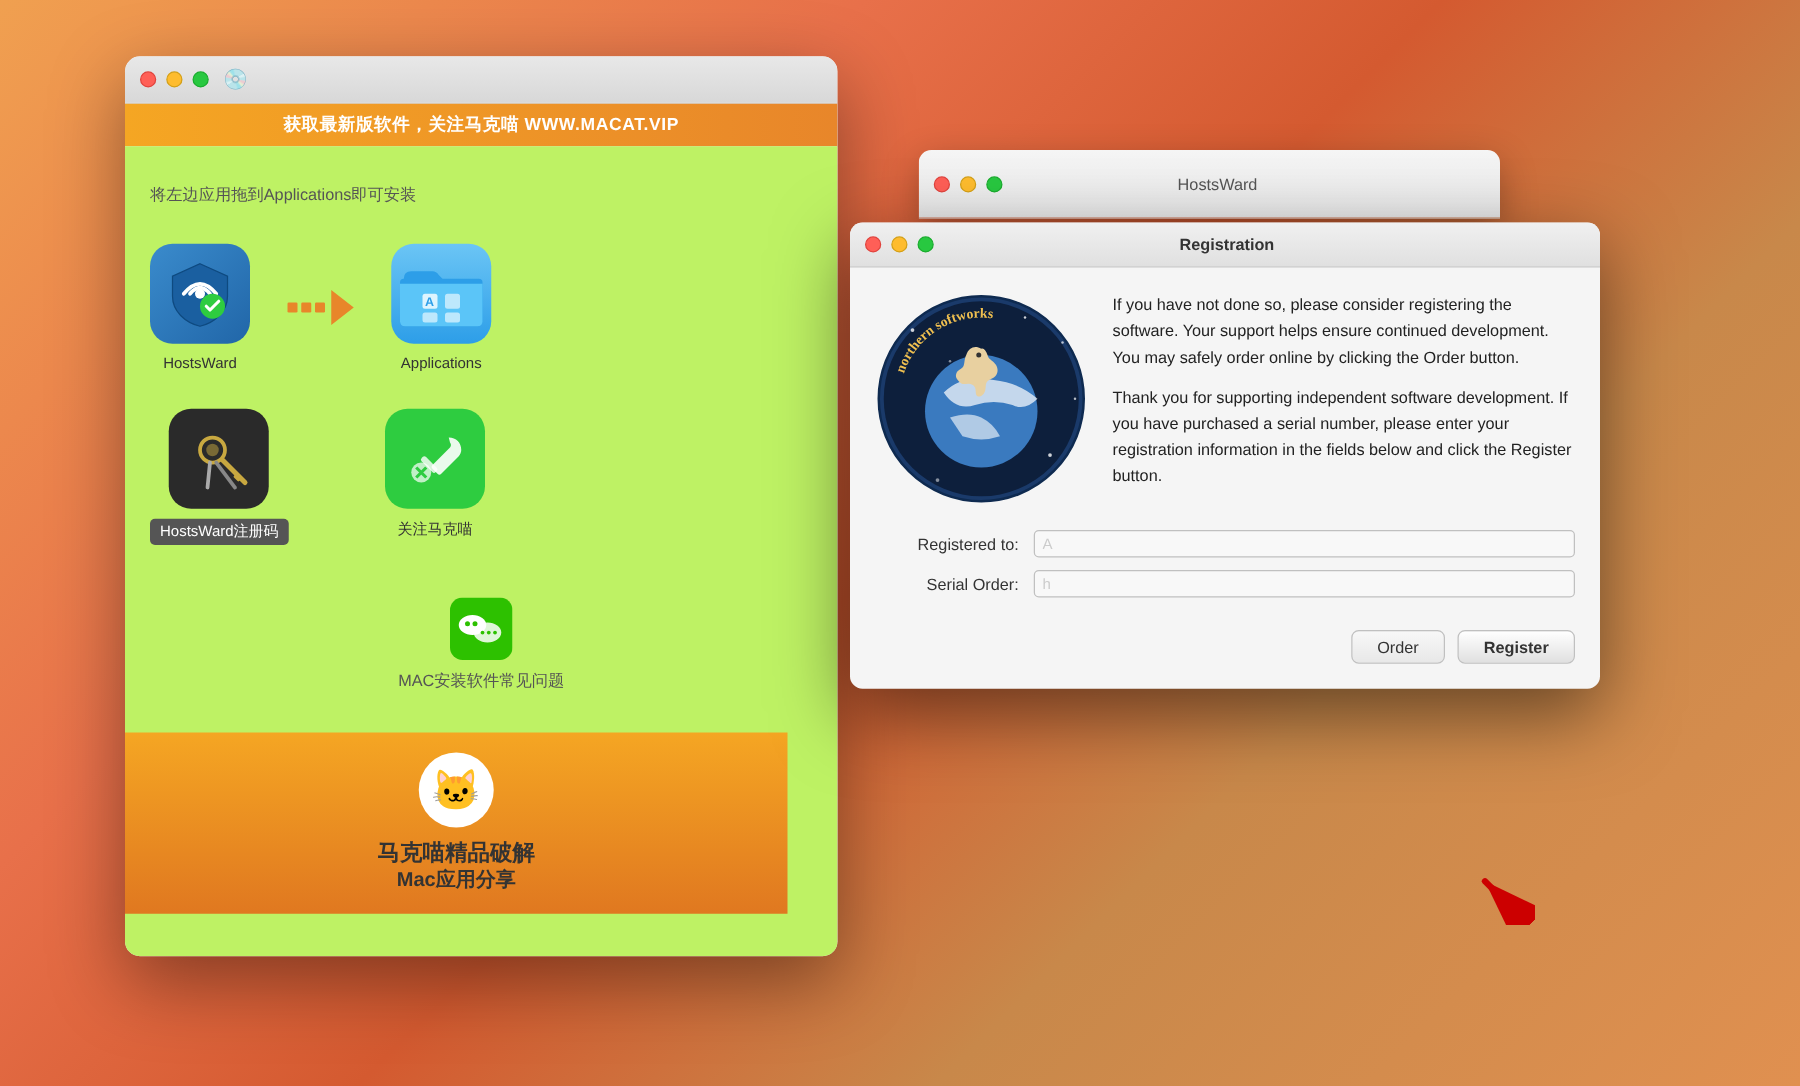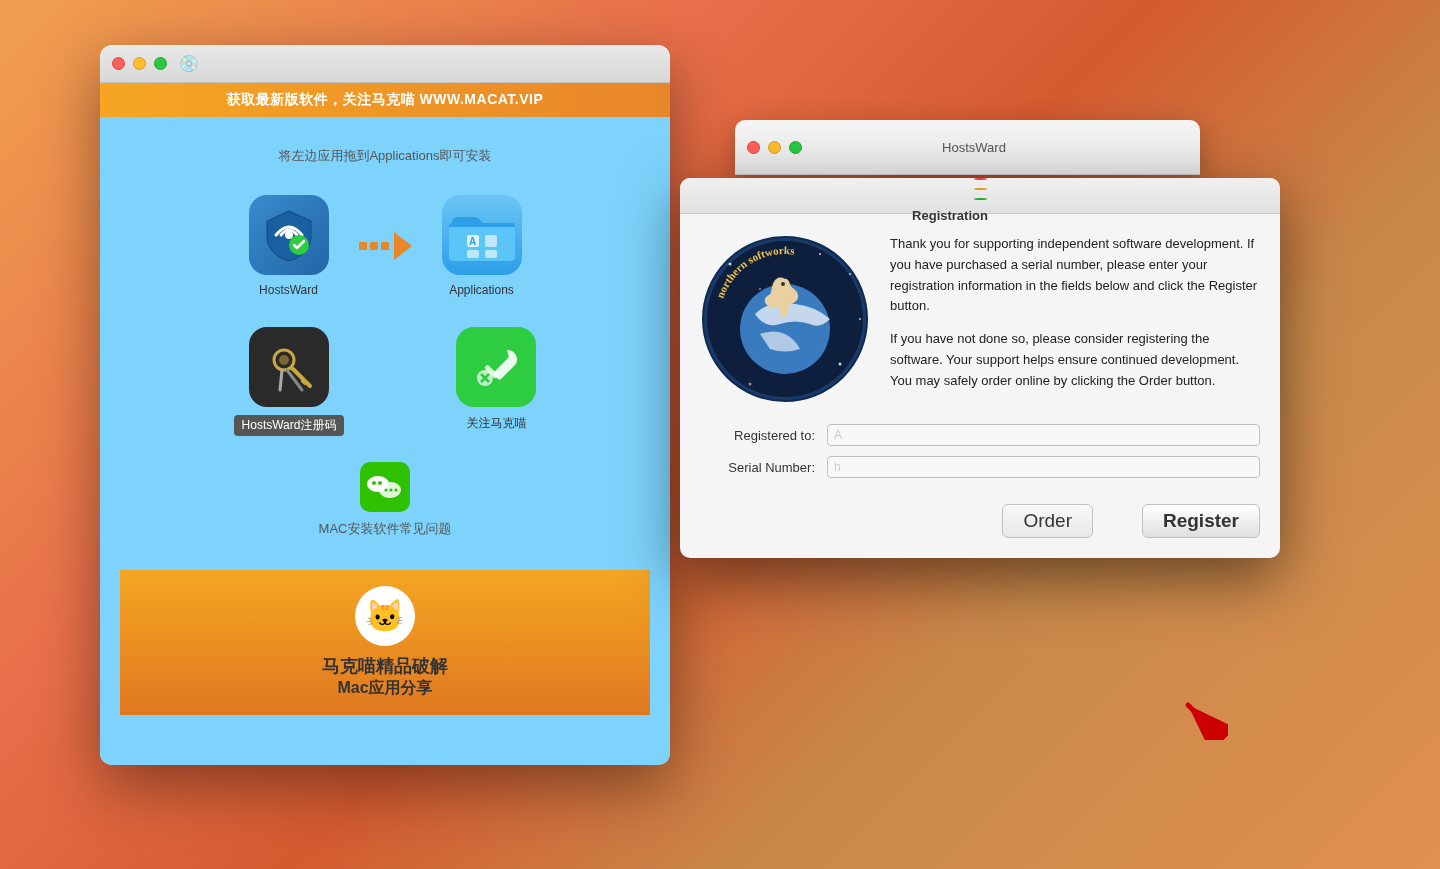--- a/index.html
+++ b/index.html
@@ -72,9 +72,8 @@
       flex: 1;
       display: flex;
       flex-direction: column;
-      align-items: center;
       padding: 20px;
-      background: #7dd3fc;
+      background: #bef264;
     }
 
     .install-instruction {

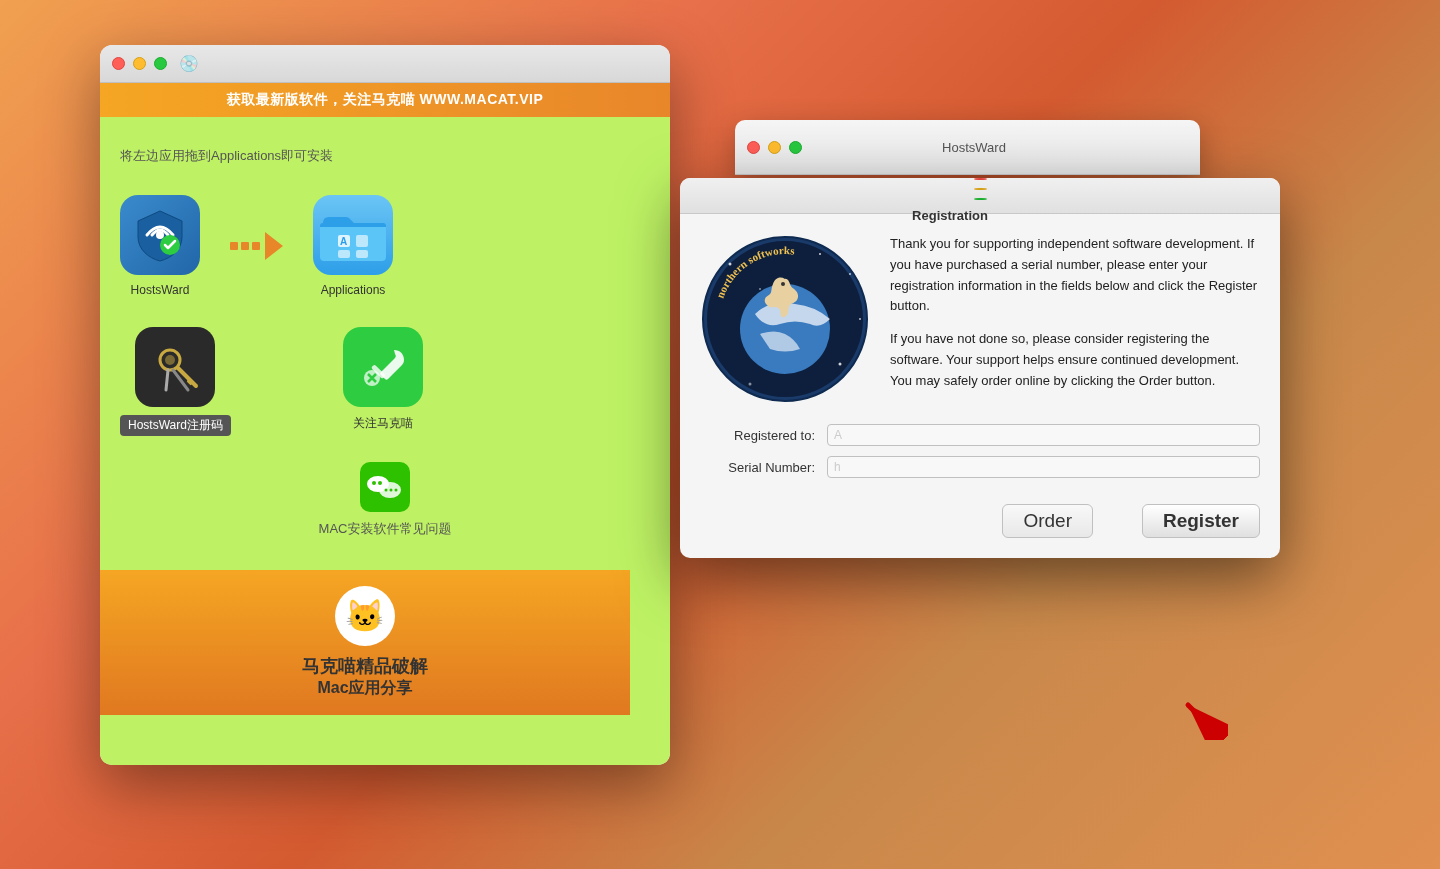--- a/index.html
+++ b/index.html
@@ -257,7 +257,6 @@
       padding: 0 12px;
       border-bottom: 1px solid #c8c8c8;
       gap: 8px;
-      flex-direction: column;
     }
 
     .reg-title-text {

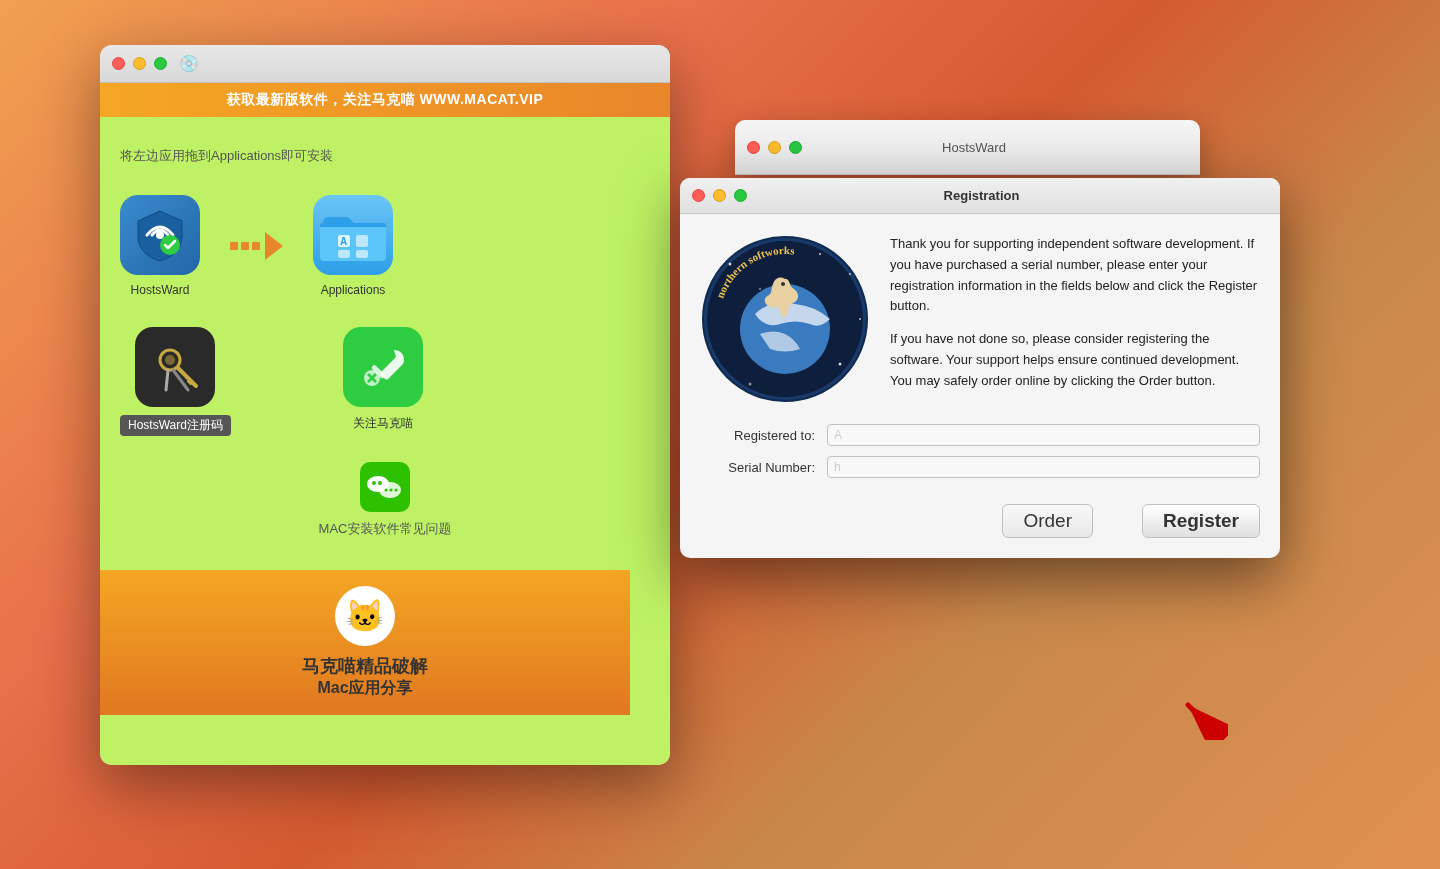--- a/index.html
+++ b/index.html
@@ -550,8 +550,8 @@
     </div>
 
     <div class="reg-text">
+      <p>If you have not done so, please consider registering the software.  Your support helps ensure continued development.  You may safely order online by clicking the Order button.</p>
       <p>Thank you for supporting independent software development.  If you have purchased a serial number, please enter your registration information in the fields below and click the Register button.</p>
-      <p>If you have not done so, please consider registering the software.  Your support helps ensure continued development.  You may safely order online by clicking the Order button.</p>
     </div>
   </div>
 

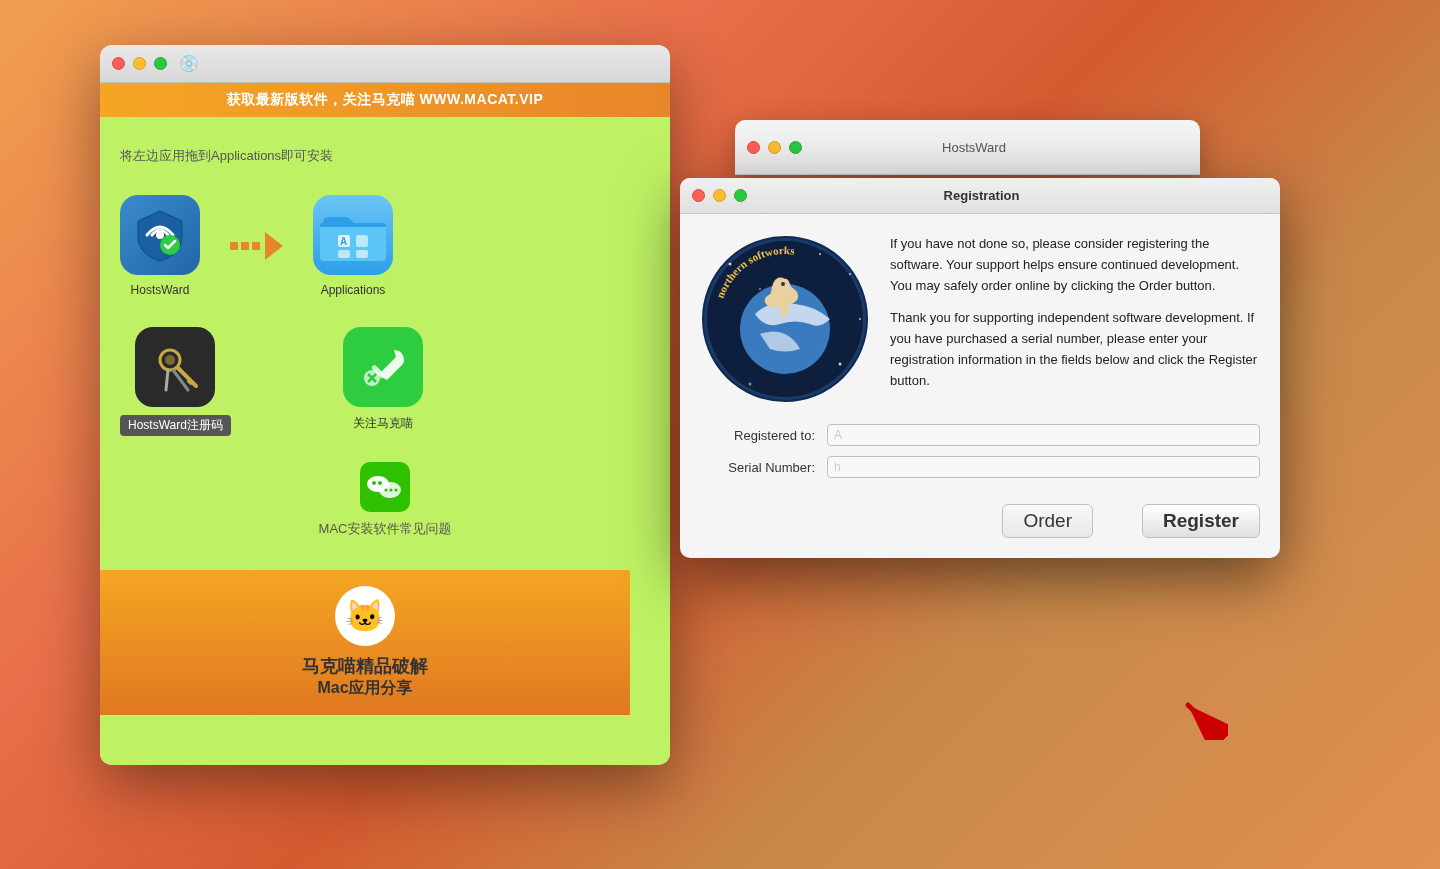--- a/index.html
+++ b/index.html
@@ -156,8 +156,8 @@
 
     .second-row {
       display: flex;
-      gap: 112px;
-      margin-bottom: 26px;
+      gap: 77px;
+      margin-bottom: 42px;
     }
 
     .repair-icon {

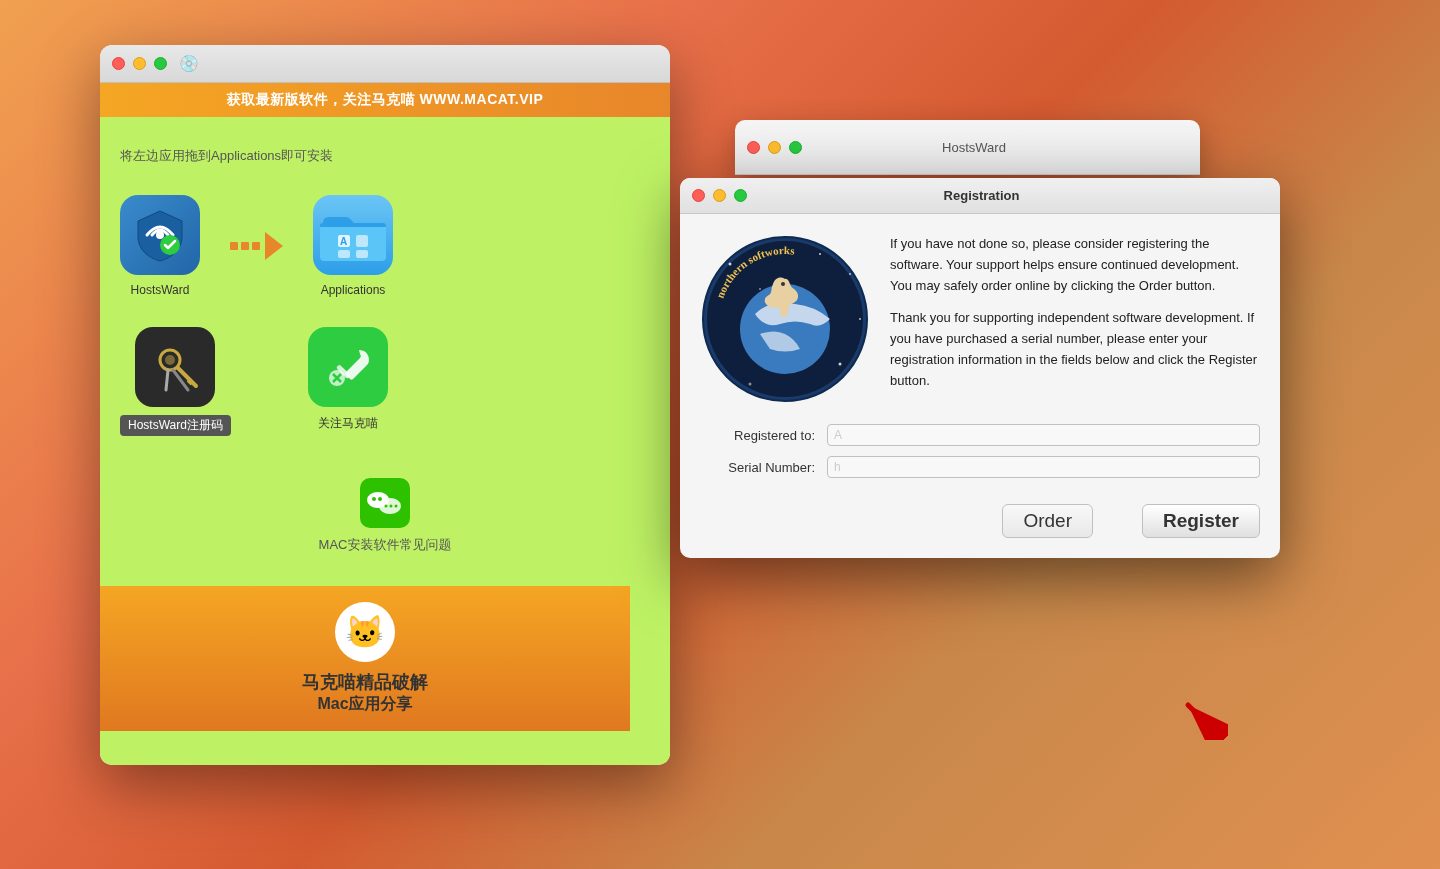--- a/index.html
+++ b/index.html
@@ -561,7 +561,7 @@
       <input class="field-input" type="text" value="A" style="color: rgb(204, 204, 204); background: rgb(248, 248, 248);">
     </div>
     <div class="field-row">
-      <span class="field-label">Serial Number:</span>
+      <span class="field-label">Serial Order:</span>
       <input class="field-input" type="text" value="h                                        " style="color: rgb(204, 204, 204); background: rgb(248, 248, 248);">
     </div>
   </div>

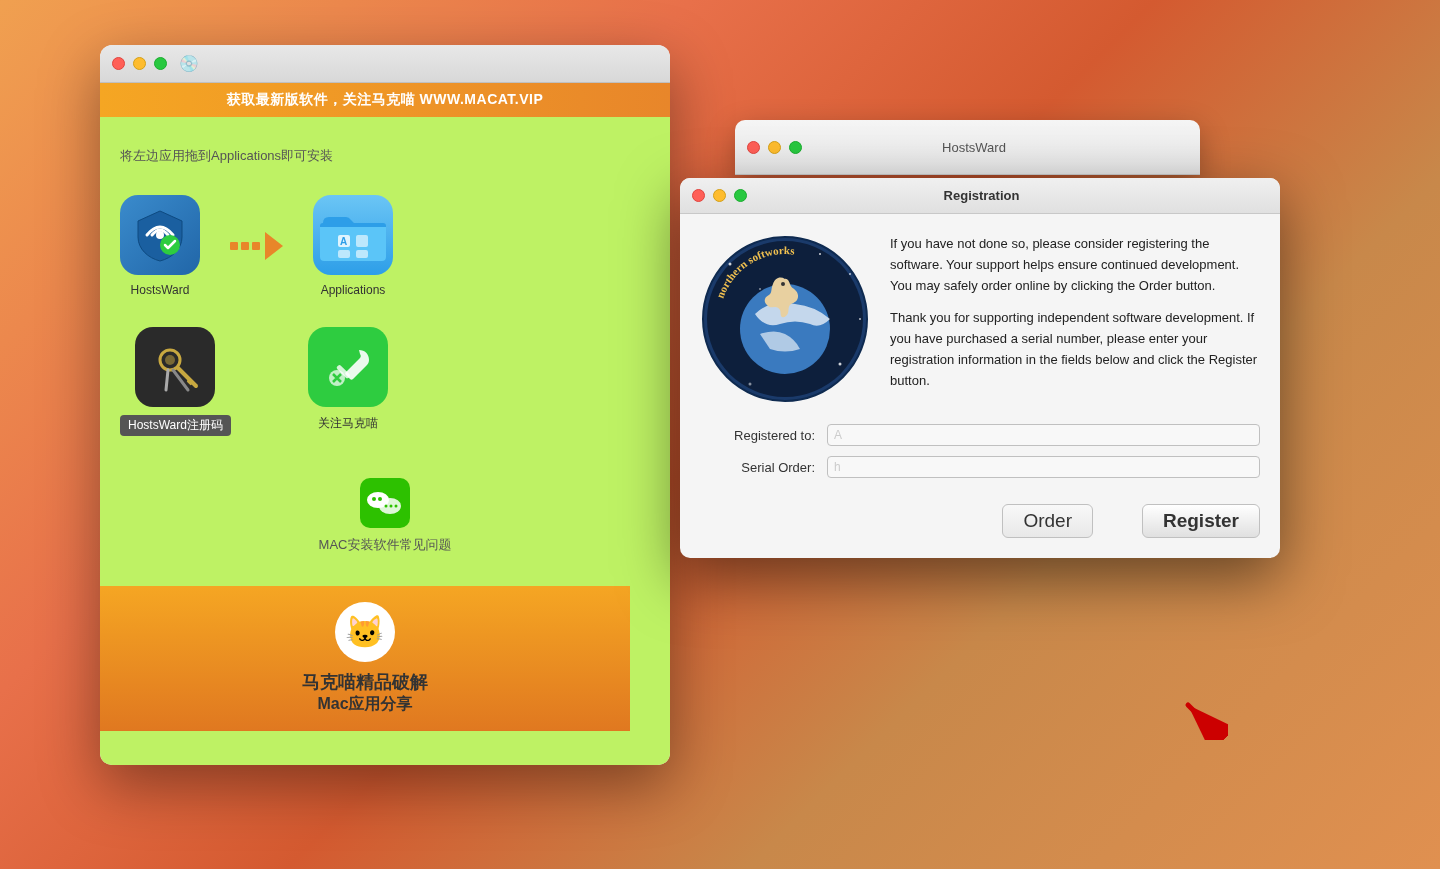--- a/index.html
+++ b/index.html
@@ -339,10 +339,9 @@
       border-radius: 6px;
       border: 1px solid #c0c0c0;
       background: linear-gradient(180deg, #f8f8f8 0%, #e8e8e8 100%);
-      font-size: 19px;
+      font-size: 13px;
       cursor: pointer;
       color: #333;
-      margin-left: 39px;
     }
 
     .reg-btn-primary {

